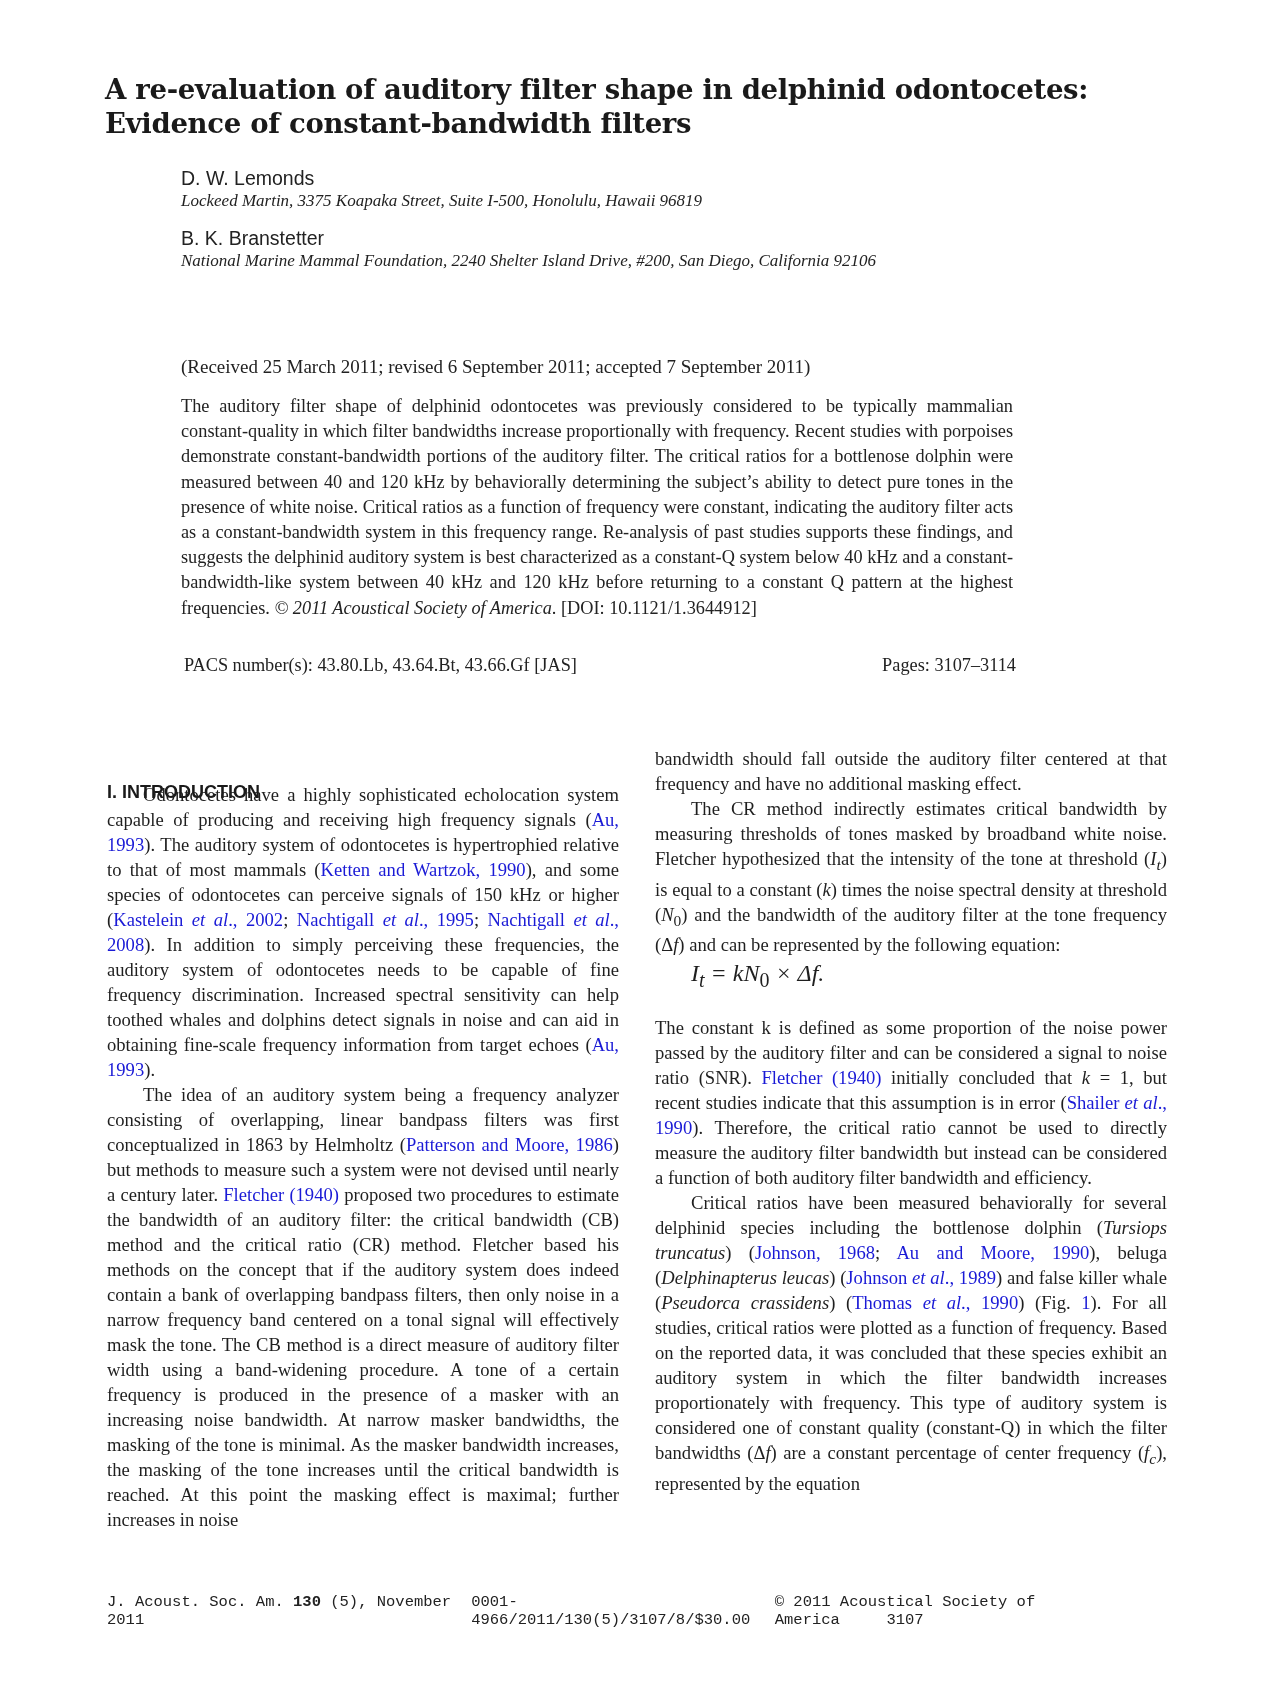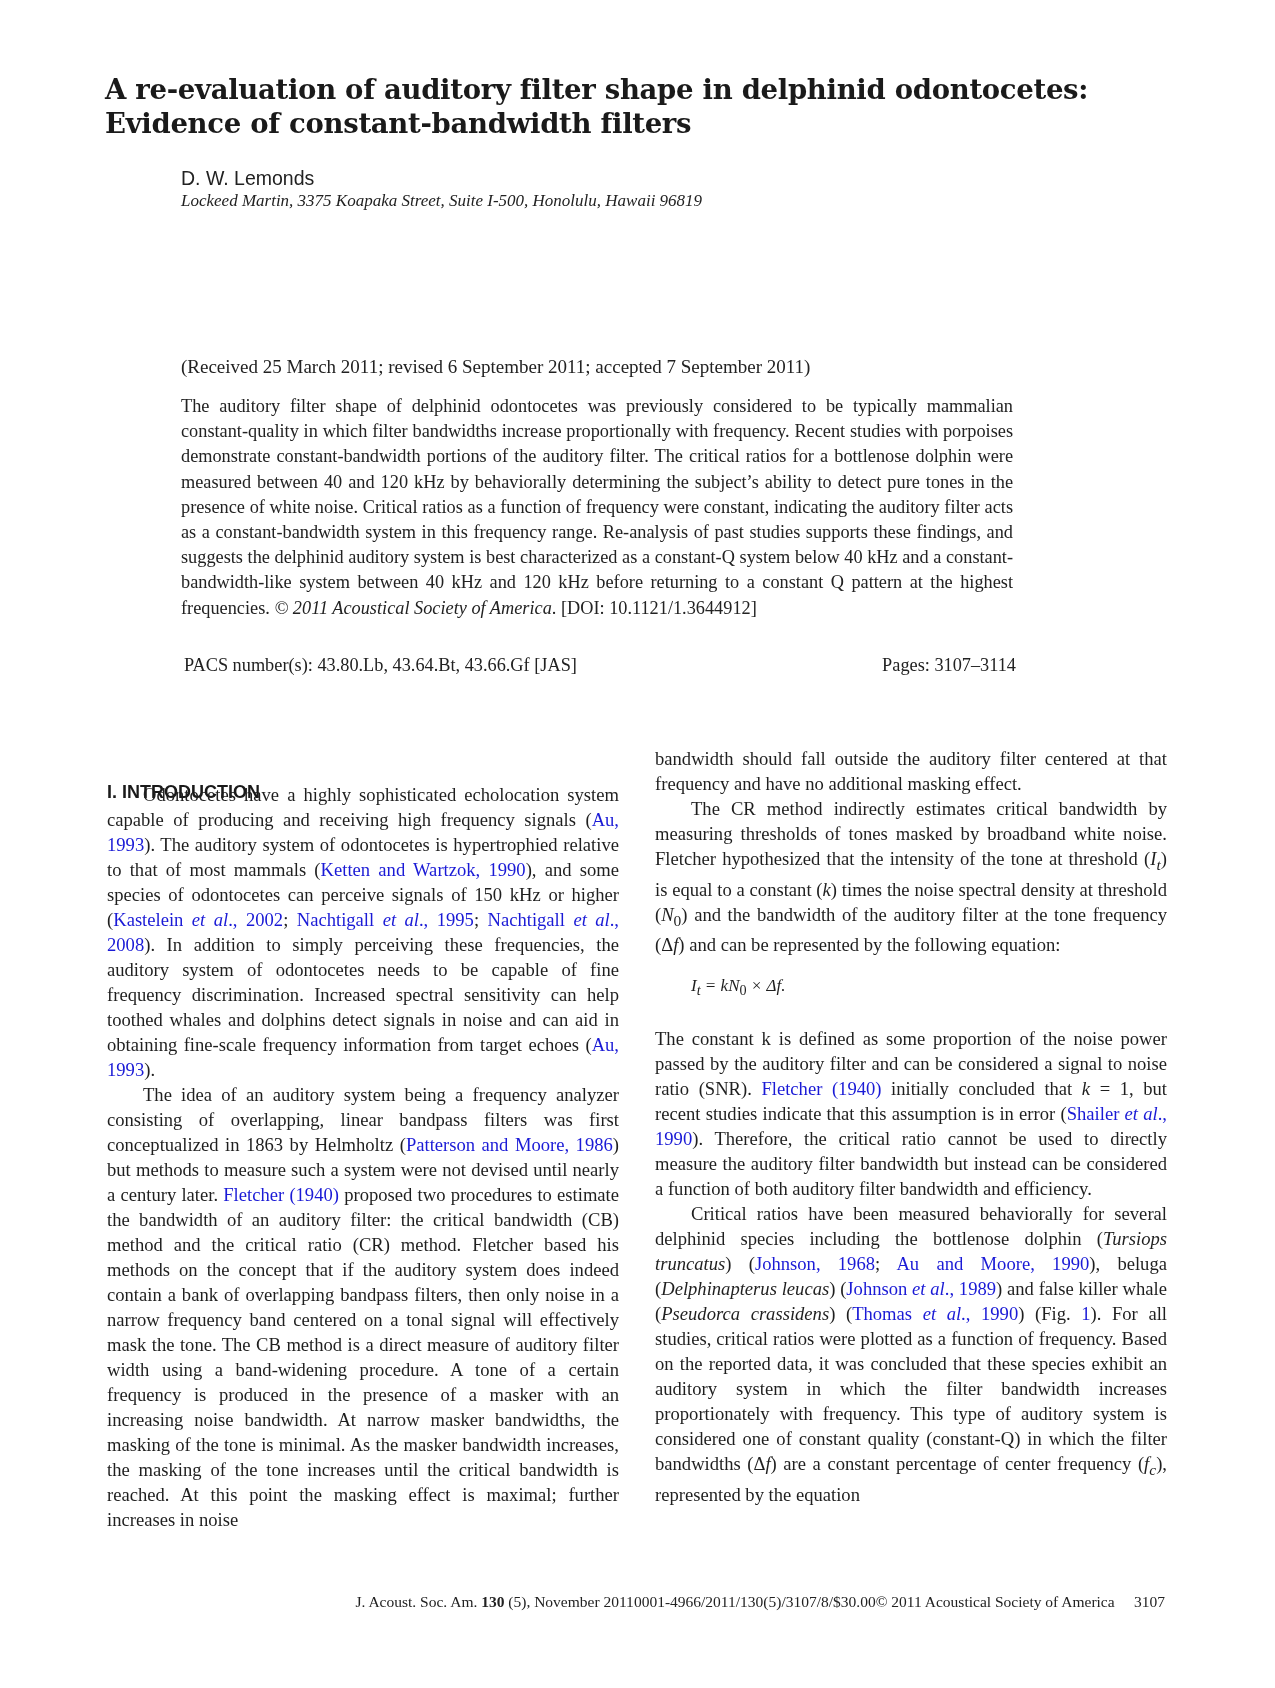--- a/index.html
+++ b/index.html
@@ -38,6 +38,10 @@
     <div class="author-name">D. W. Lemonds</div>
     <div class="affil">Lockeed Martin, 3375 Koapaka Street, Suite I-500, Honolulu, Hawaii 96819</div>
   </div>
+  <div>
+    <div class="author-name">B. K. Branstetter</div>
+    <div class="affil">National Marine Mammal Foundation, 2240 Shelter Island Drive, #200, San Diego, California 92106</div>
+  </div>
 </div>
 
 <div class="received">(Received 25 March 2011; revised 6 September 2011; accepted 7 September 2011)</div>

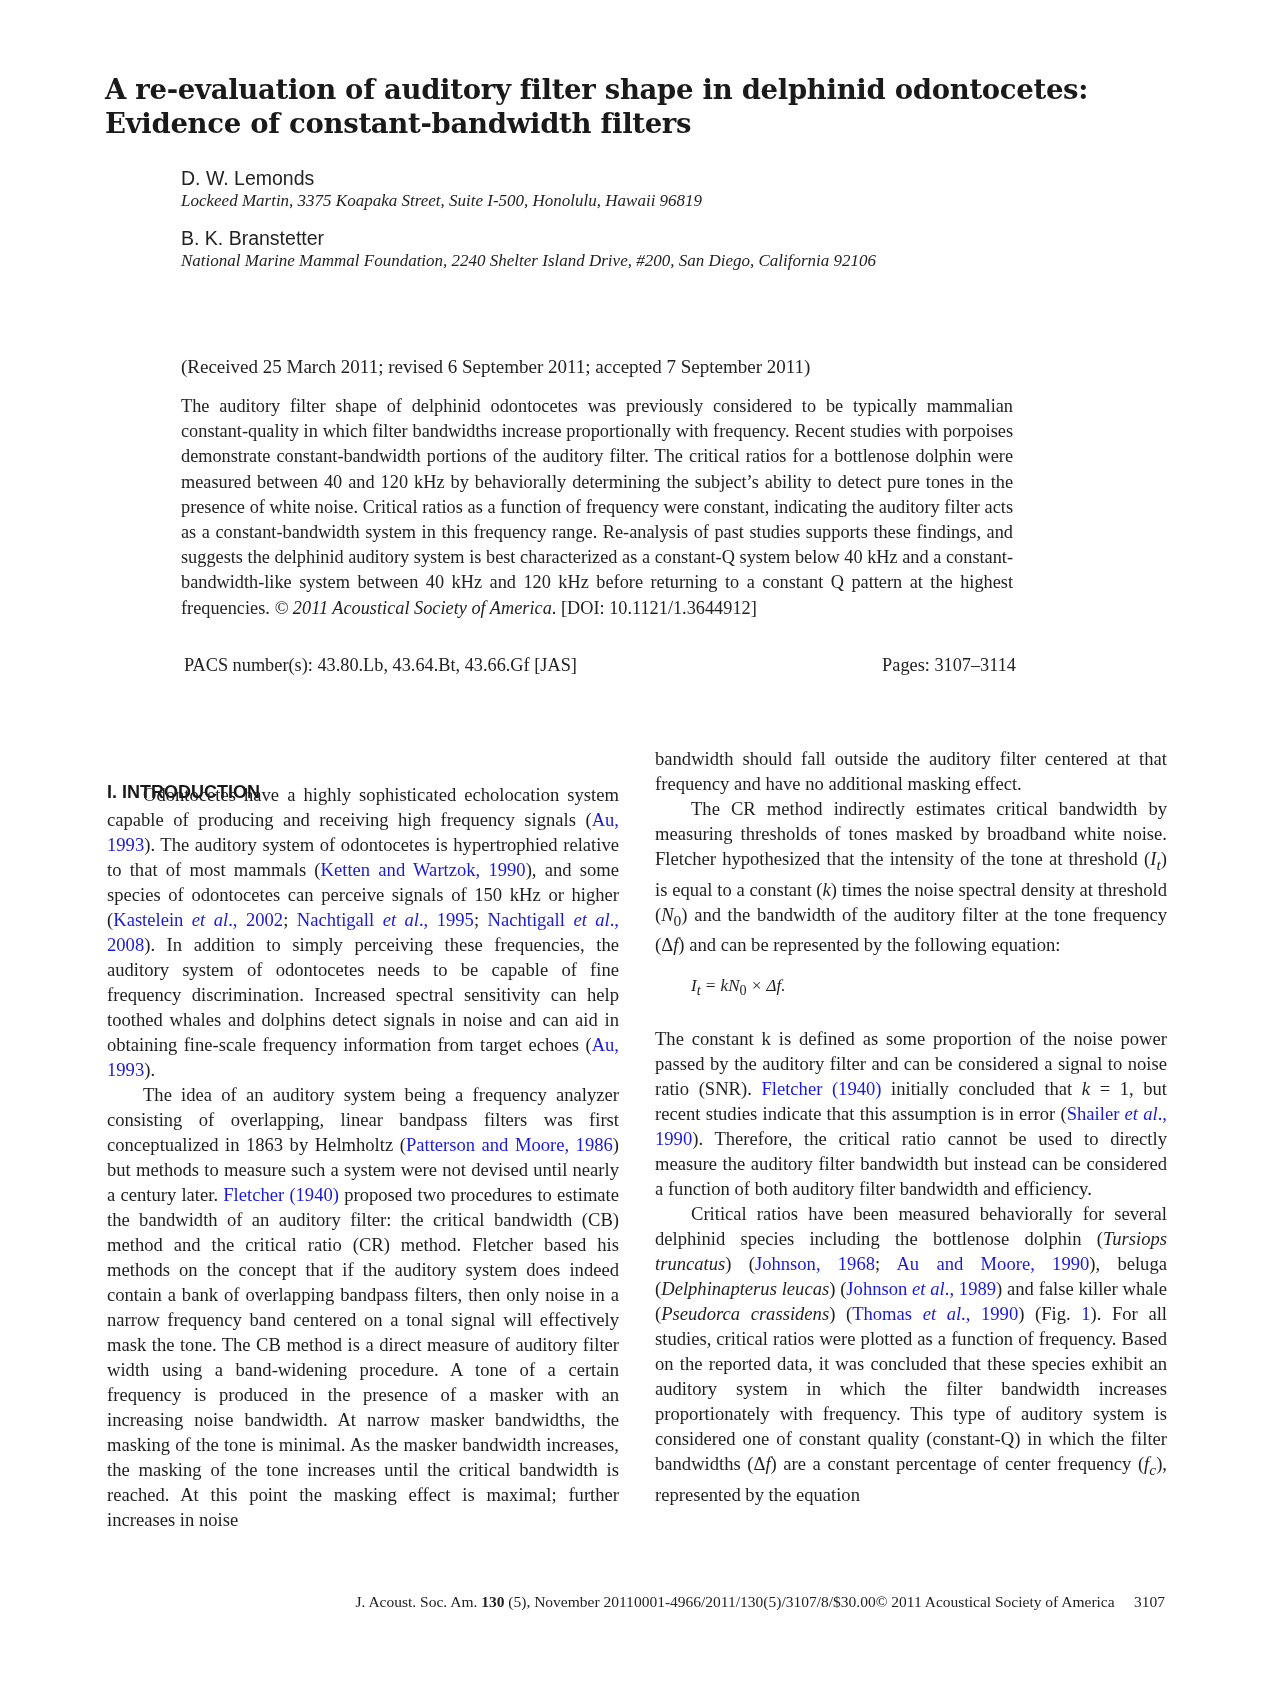--- a/index.html
+++ b/index.html
@@ -20,7 +20,7 @@
   .indent { text-indent: 36px; }
   a.cite { color: #1a1ad6; text-decoration: none; }
   .it { font-style: italic; }
-  .equation { margin: 16px 0 22px 36px; font-style: italic; font-size: 17px; }
+  .equation { margin: 4px 0 22px 36px; font-style: italic; font-size: 24px; }
   .equation .up { font-style: normal; }
   .footer { position: absolute; left: 107px; top: 1593px; width: 1058px; display: flex; justify-content: flex-end; font-family: Liberation Serif, serif; font-size: 15.5px; color: #222; }
   .footer b { font-weight: bold; }

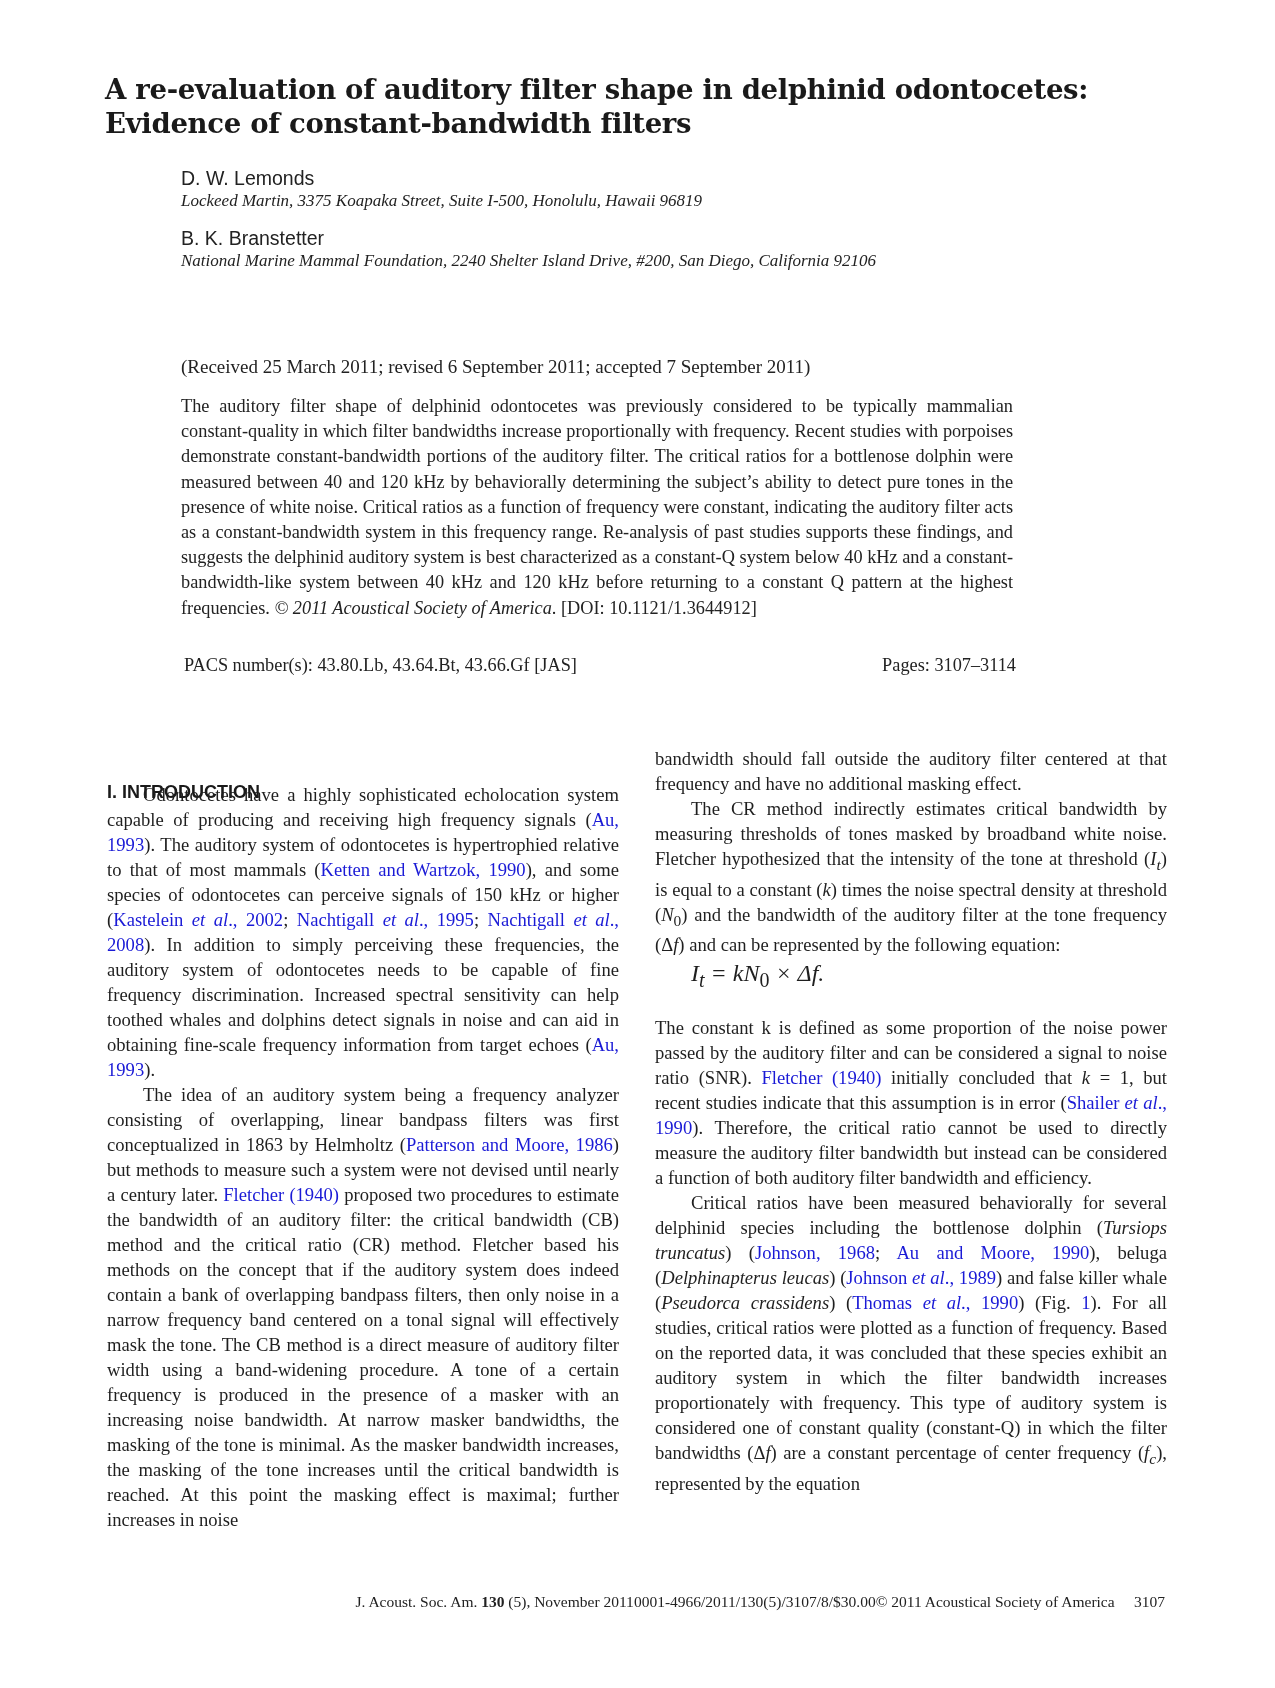--- a/index.html
+++ b/index.html
@@ -22,7 +22,7 @@
   .it { font-style: italic; }
   .equation { margin: 4px 0 22px 36px; font-style: italic; font-size: 24px; }
   .equation .up { font-style: normal; }
-  .footer { position: absolute; left: 107px; top: 1593px; width: 1058px; display: flex; justify-content: flex-end; font-family: Liberation Serif, serif; font-size: 15.5px; color: #222; }
+  .footer { position: absolute; left: 107px; top: 1593px; width: 1058px; display: flex; justify-content: space-between; font-family: Liberation Mono, monospace; font-size: 15.5px; color: #222; }
   .footer b { font-weight: bold; }
 </style>
 </head>

